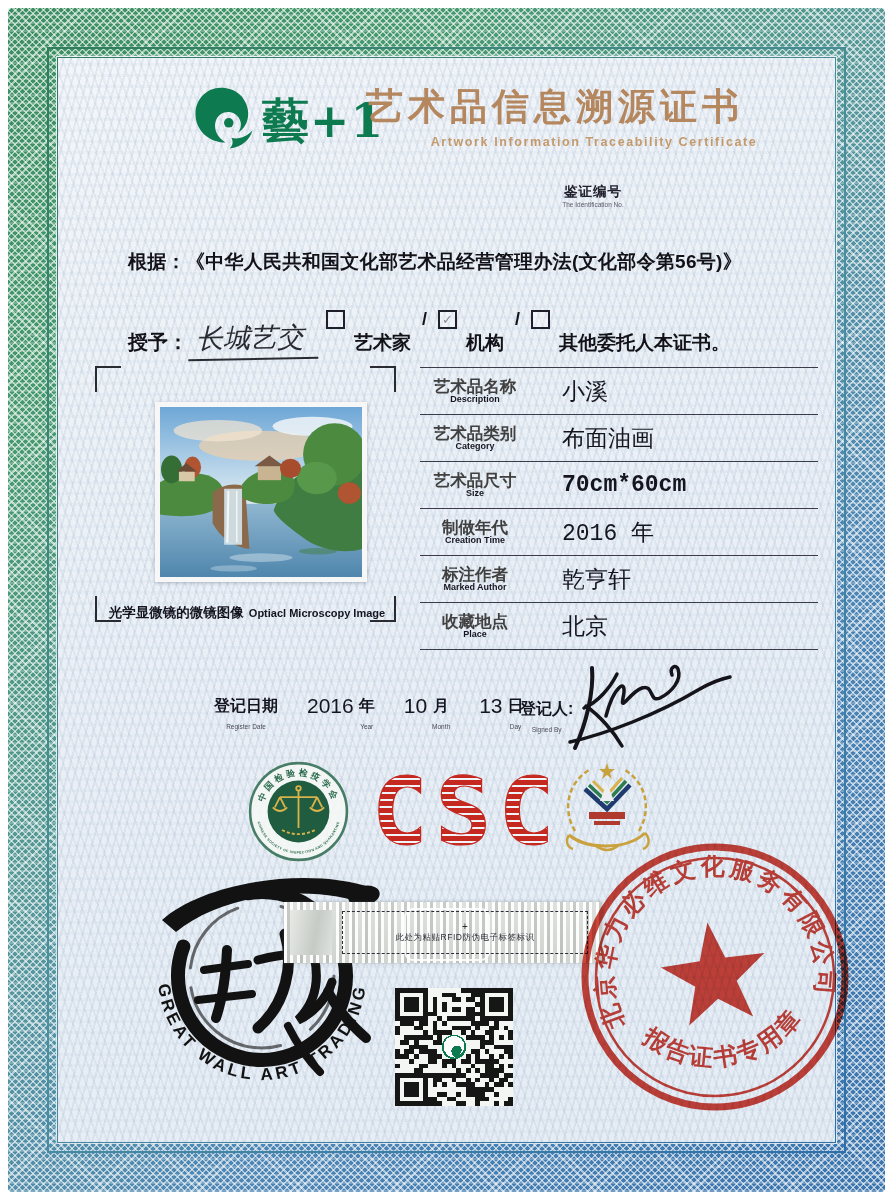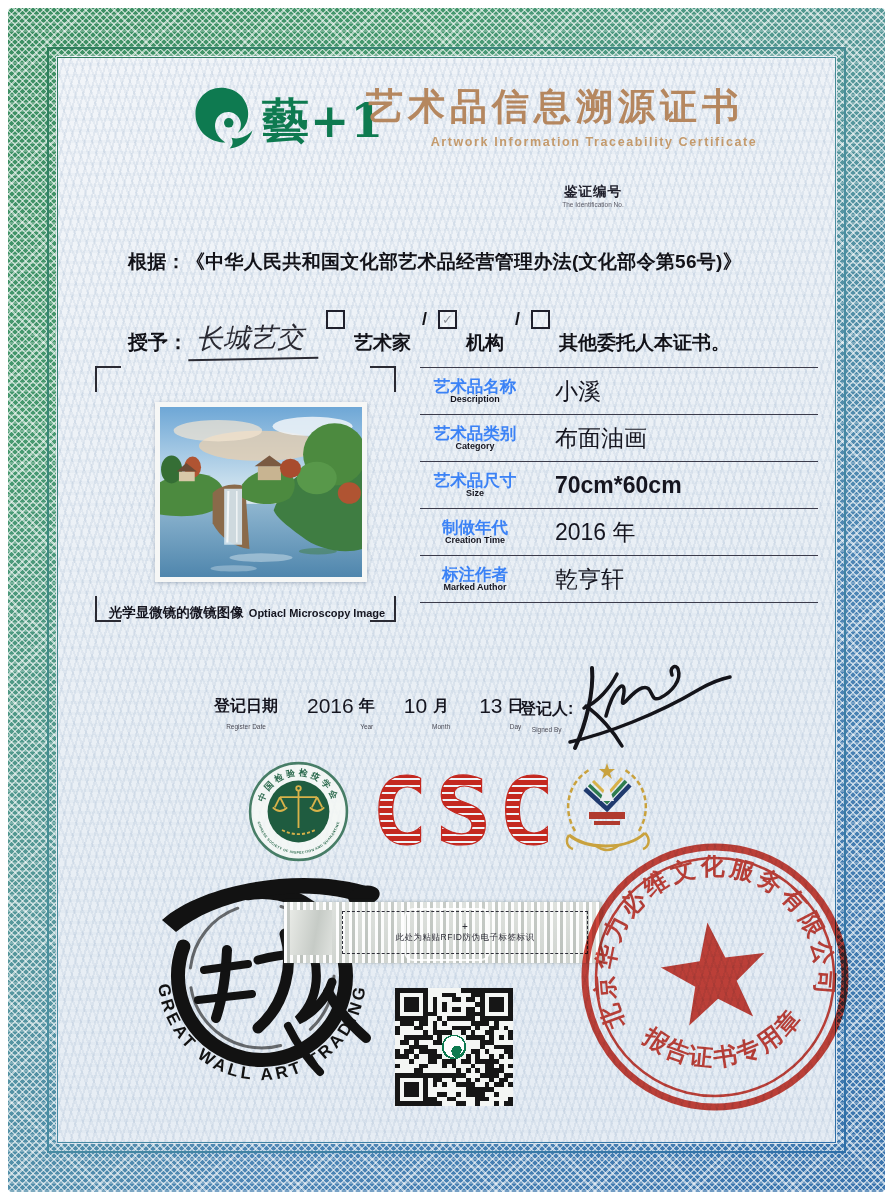--- a/index.html
+++ b/index.html
@@ -77,7 +77,7 @@
   .info-table{left:420px;top:367px;width:398px;border-top:1px solid #3b3b4a;}
   .irow{display:flex;align-items:center;height:46px;border-bottom:1px solid #3b3b4a;}
   .irow .lab{width:110px;text-align:center;}
-  .irow .lab .cn{font-size:16.5px;font-weight:bold;color:#3b82f6;line-height:1.1;}
+  .irow .lab .cn{font-size:16.5px;font-weight:bold;color:#404040;line-height:1.1;}
   .irow .lab .en{font-size:9px;font-weight:bold;color:#15151f;line-height:1.1;}
   .irow .val{font-size:23px;color:#15151f;margin-left:25px;font-weight:500;}
 

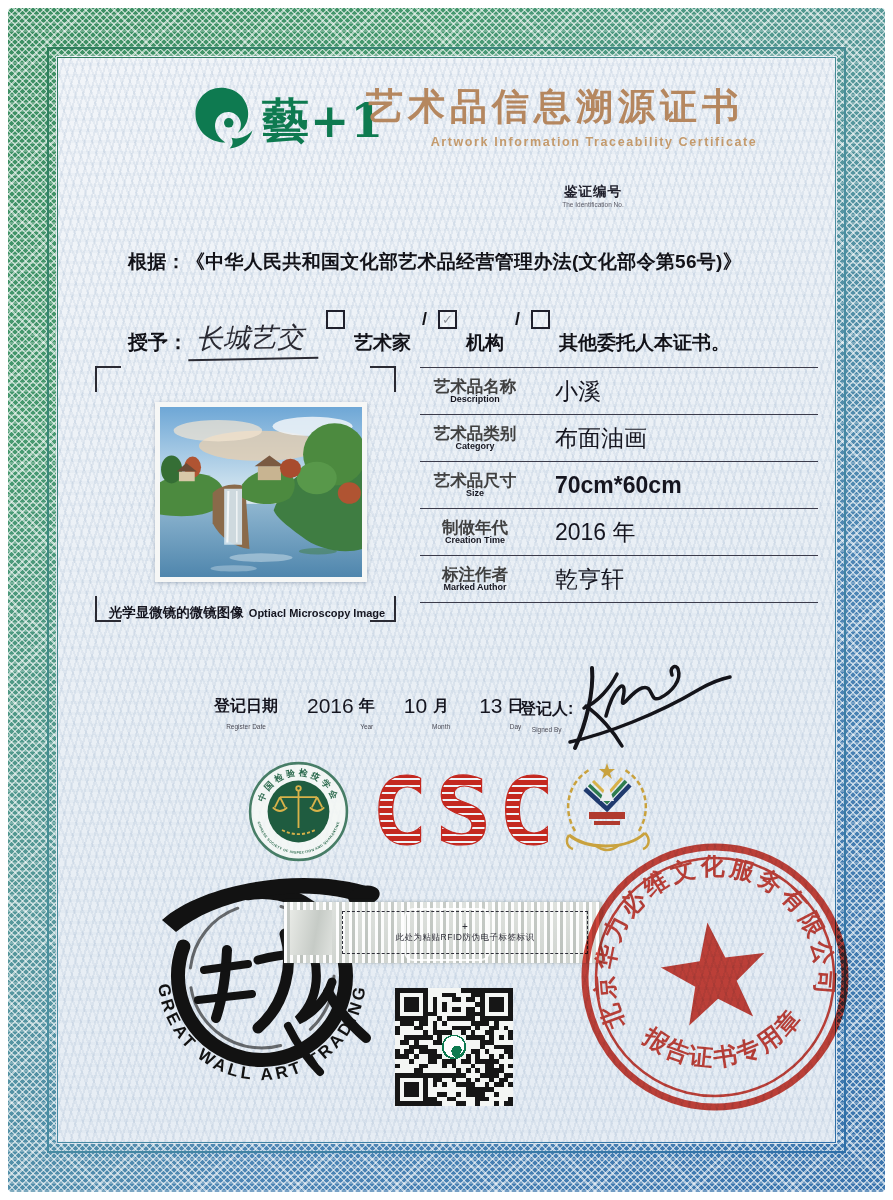--- a/index.html
+++ b/index.html
@@ -79,7 +79,7 @@
   .irow .lab{width:110px;text-align:center;}
   .irow .lab .cn{font-size:16.5px;font-weight:bold;color:#404040;line-height:1.1;}
   .irow .lab .en{font-size:9px;font-weight:bold;color:#15151f;line-height:1.1;}
-  .irow .val{font-size:23px;color:#15151f;margin-left:25px;font-weight:500;}
+  .irow .val{font-size:23px;color:#15151f;margin-left:32px;font-weight:500;font-family:Liberation Mono, monospace;}
 
   
   .date-row{left:214px;top:697px;display:flex;align-items:flex-start;gap:5px;}

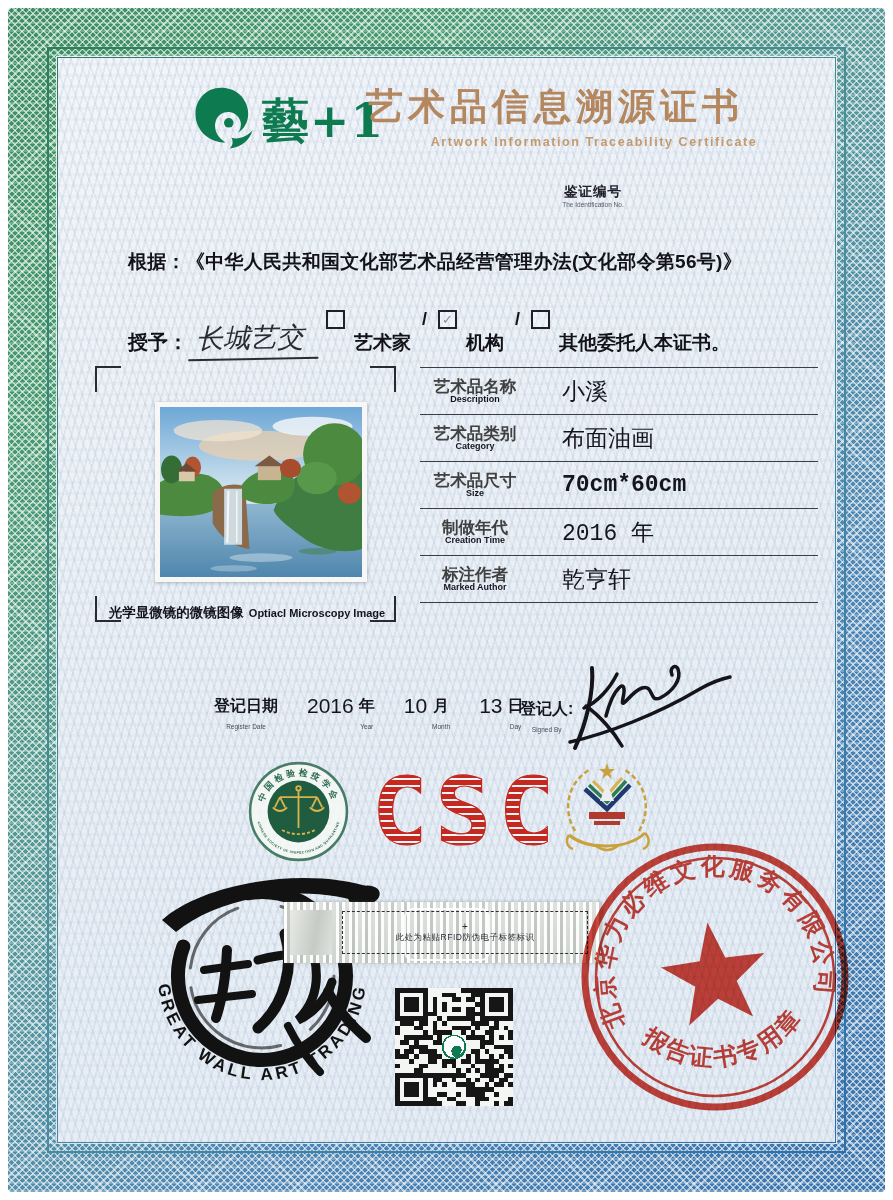--- a/index.html
+++ b/index.html
@@ -237,6 +237,13 @@
           <div class="en">Marked Author</div>
         </div>
       <div class="val">乾亨轩</div>
+    </div>
+    <div class="irow">
+      <div class="lab">
+          <div class="cn">收藏地点</div>
+          <div class="en">Place</div>
+        </div>
+      <div class="val">北京</div>
     </div>
   </div>
 

